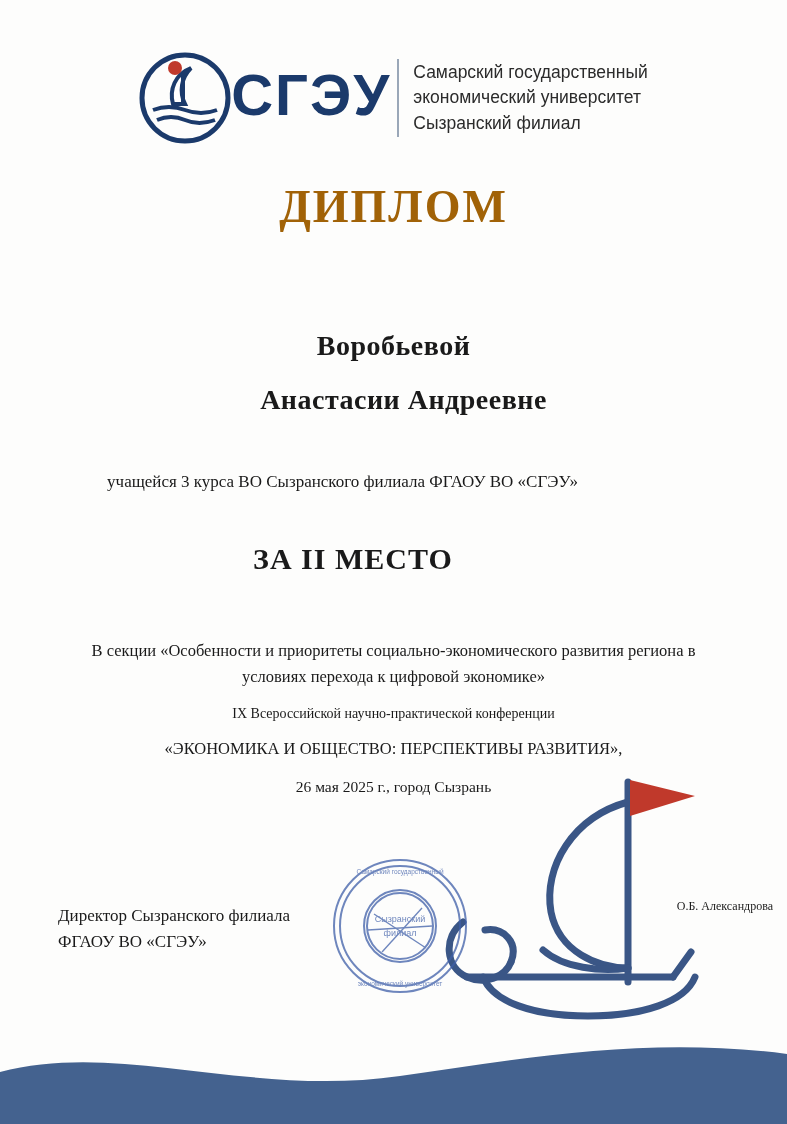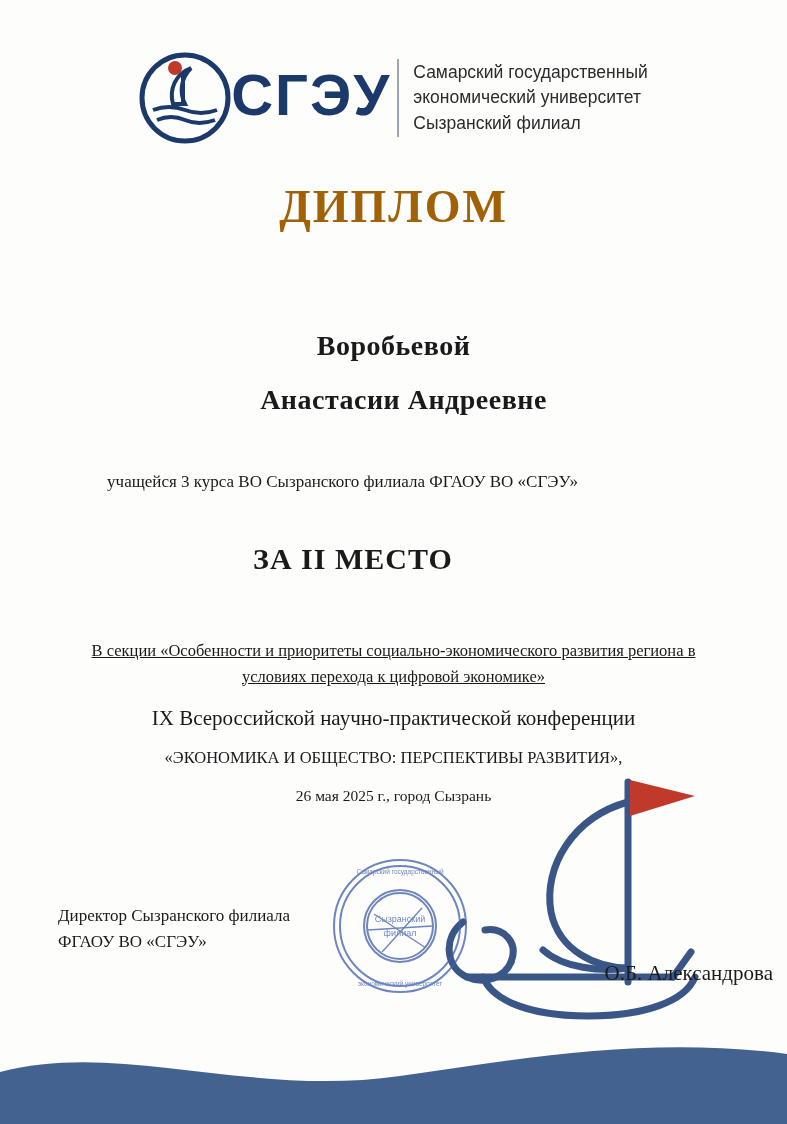--- a/index.html
+++ b/index.html
@@ -133,7 +133,6 @@
     font-size: 16.5px;
     line-height: 1.55;
     padding: 0 46px;
-    text-decoration: underline;
   }
   .details .conference {
     font-size: 21px;

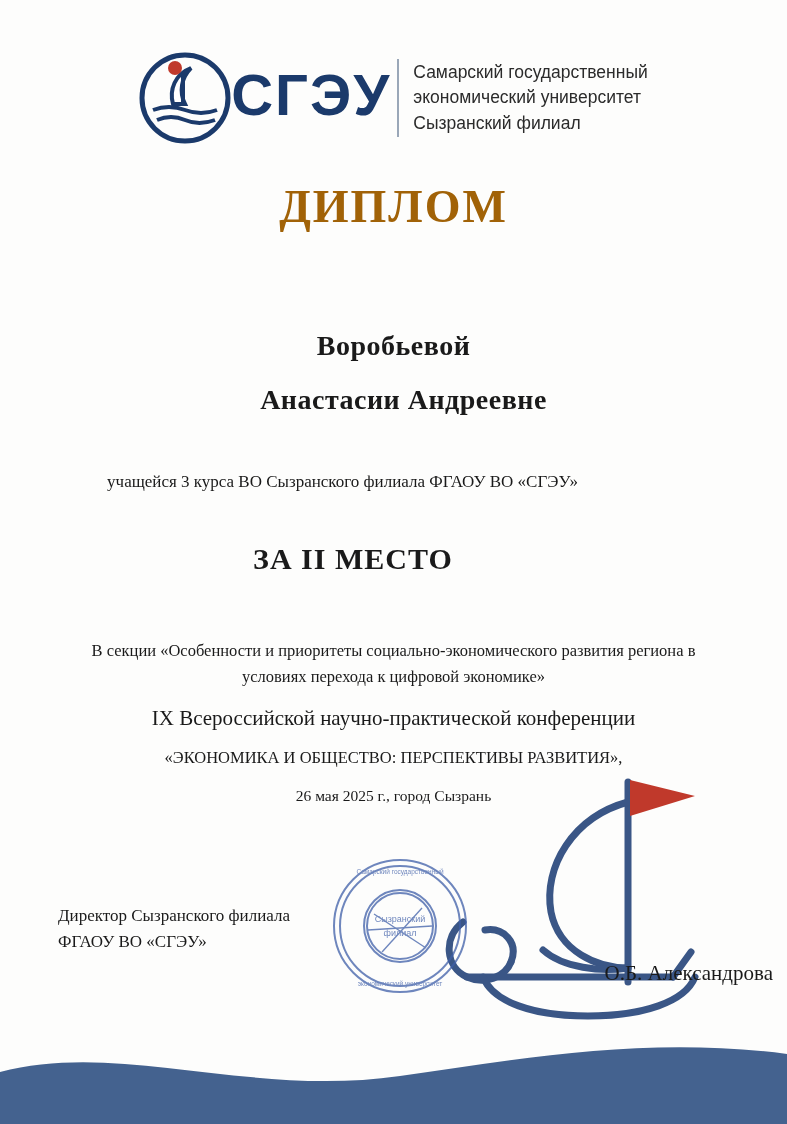--- a/index.html
+++ b/index.html
@@ -135,7 +135,7 @@
     padding: 0 46px;
   }
   .details .conference {
-    font-size: 21px;
+    font-size: 14px;
     margin-top: 17px;
   }
   .details .conf-name {

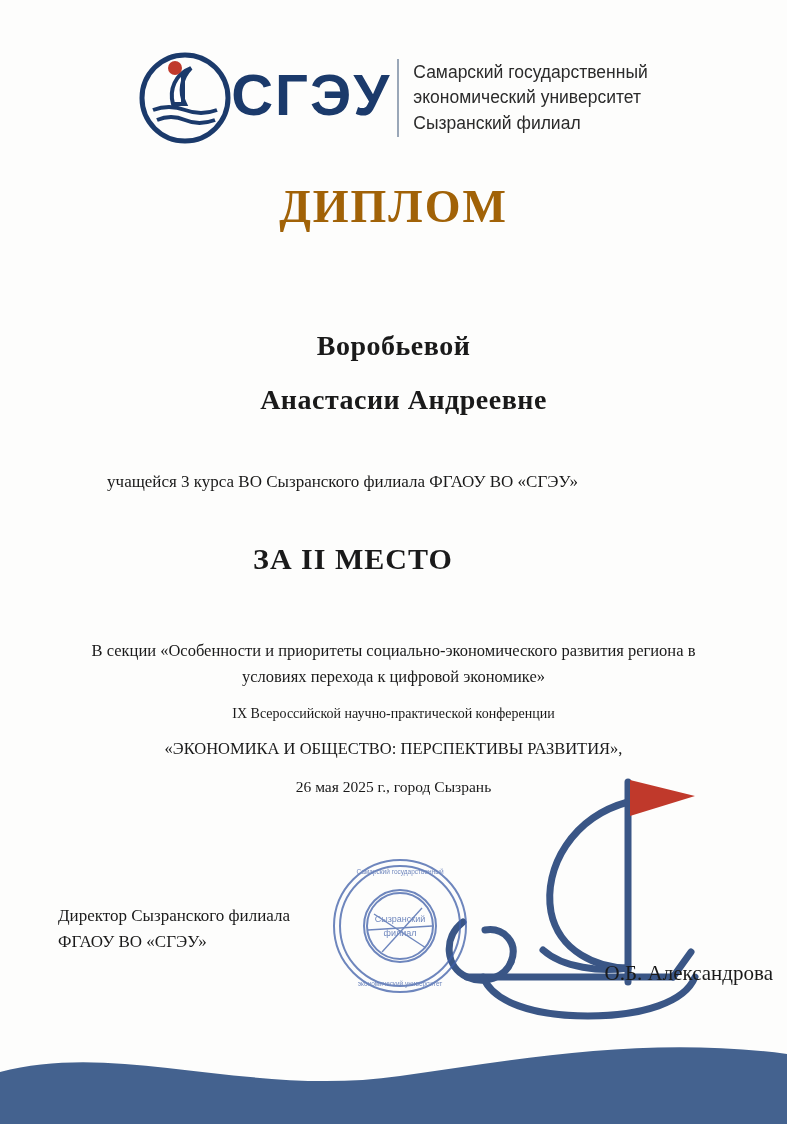--- a/index.html
+++ b/index.html
@@ -157,9 +157,9 @@
   }
   .sign-right {
     position: absolute;
-    top: 961px;
+    top: 899px;
     right: 14px;
-    font-size: 21px;
+    font-size: 12px;
     text-align: center;
   }
 

